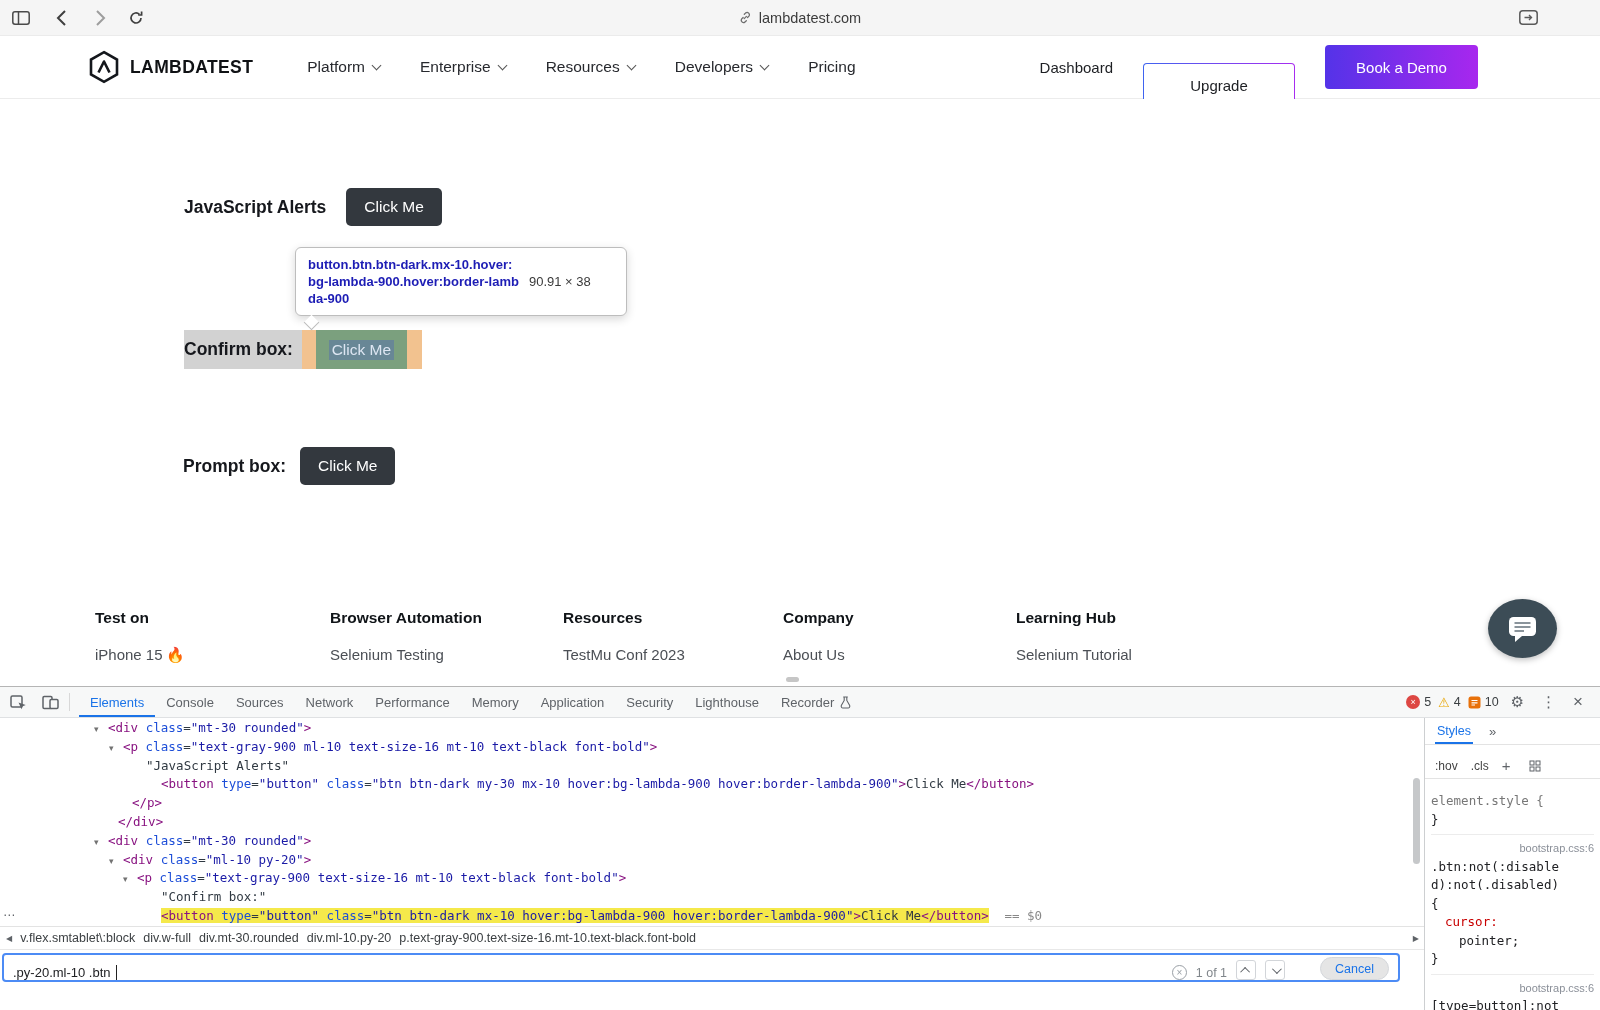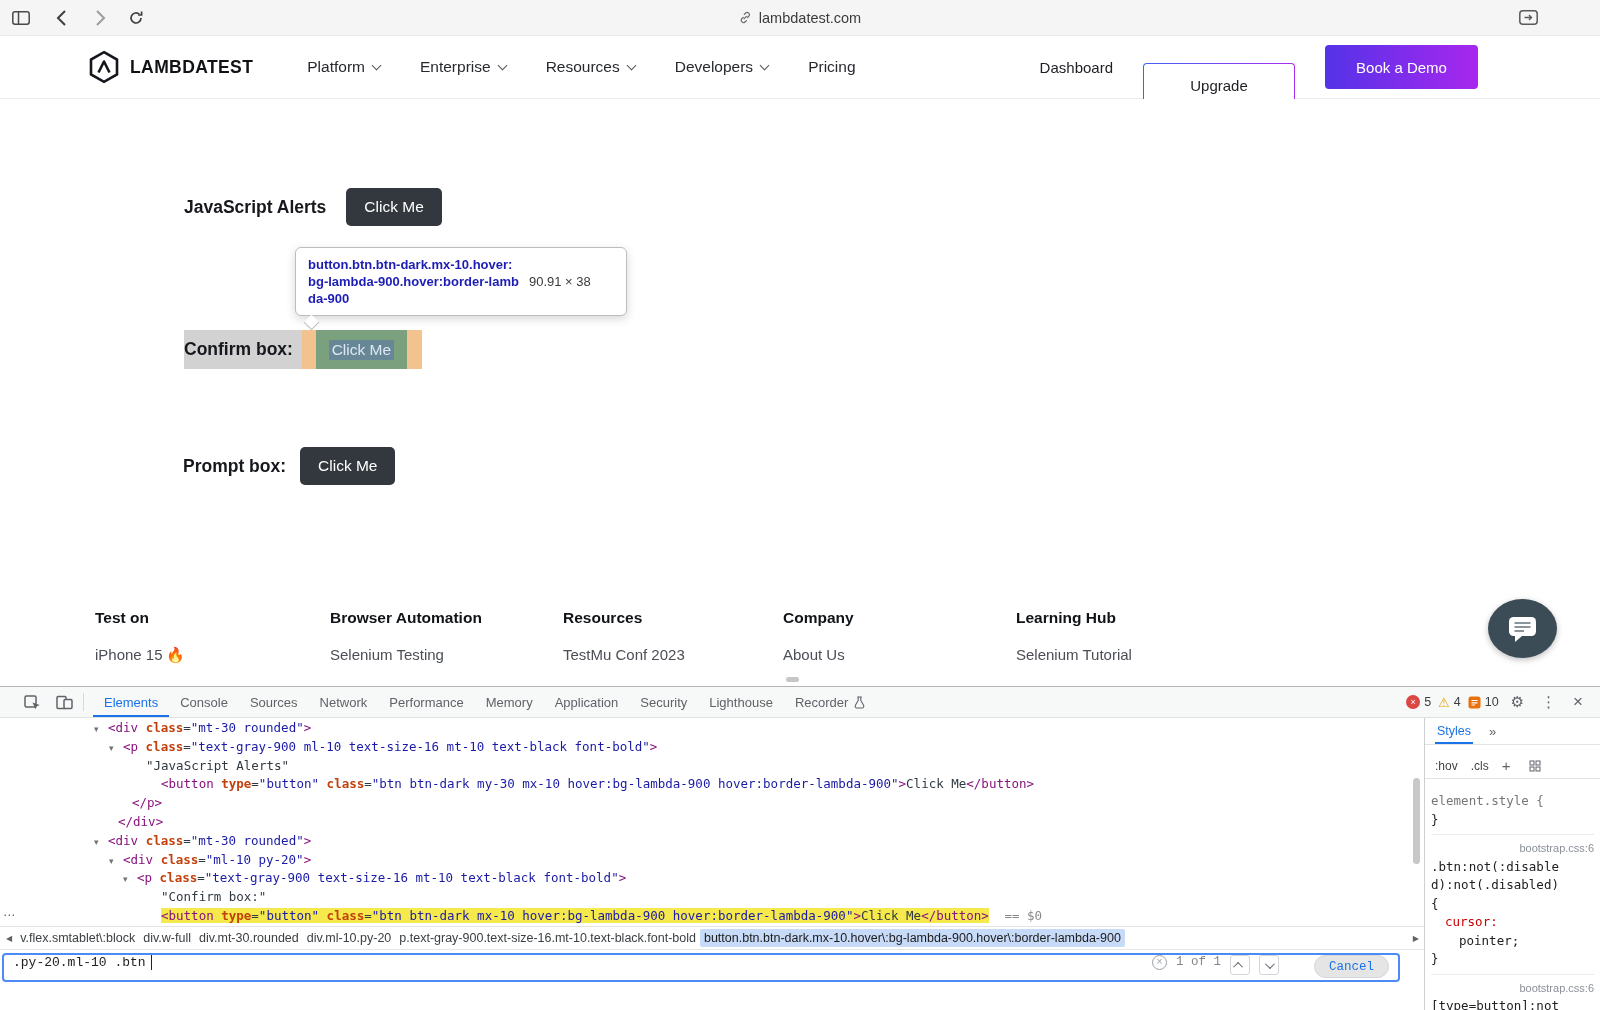--- a/index.html
+++ b/index.html
@@ -56,7 +56,7 @@
 
   
   .devtools{position:absolute;left:0;top:686px;width:1600px;height:324px;border-top:1px solid #b5b5b5;background:#fff;display:flex;flex-direction:column;}
-  .dt-toolbar{flex:0 0 31px;background:#f7f8f8;border-bottom:1px solid #dfe1e3;display:flex;align-items:center;padding-left:16px;}
+  .dt-toolbar{flex:0 0 31px;background:#f7f8f8;border-bottom:1px solid #dfe1e3;display:flex;align-items:center;padding-left:2px;}
   .ico-btn{width:32px;height:100%;display:flex;align-items:center;justify-content:center;cursor:pointer;}
   .tb-sep{width:1px;height:18px;background:#d8d8d8;margin:0 3px;}
   .dt-tabs{display:flex;height:100%;margin-left:6px;}

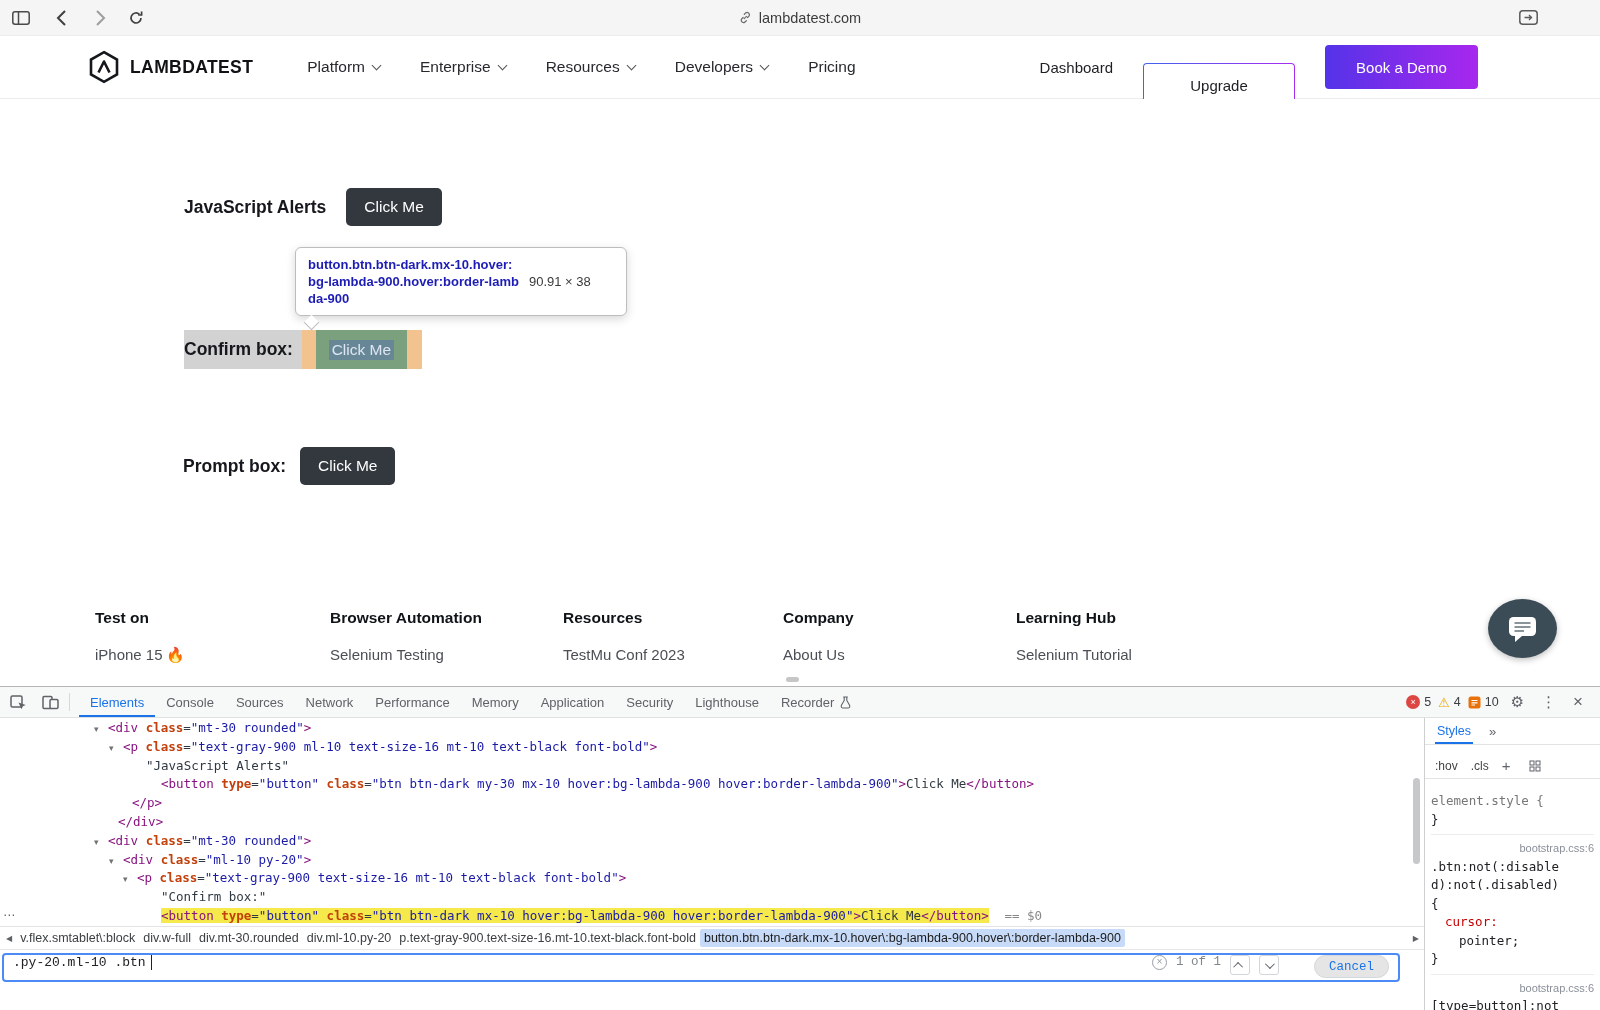--- a/index.html
+++ b/index.html
@@ -77,7 +77,7 @@
   .code-line{white-space:pre;line-height:18.8px;height:18.8px;cursor:default;}
   .arrow{color:#727272;display:inline-block;width:14px;font-size:9px;font-family:"DejaVu Sans",sans-serif;}
   .tk-t{color:#881280;}
-  .tk-a{color:#c2410c;font-weight:bold;}
+  .tk-a{color:#1d4ed8;}
   .tk-v{color:#1a1aa6;}
   .tk-x{color:#303942;}
   .hl{background:#f5e94b;}

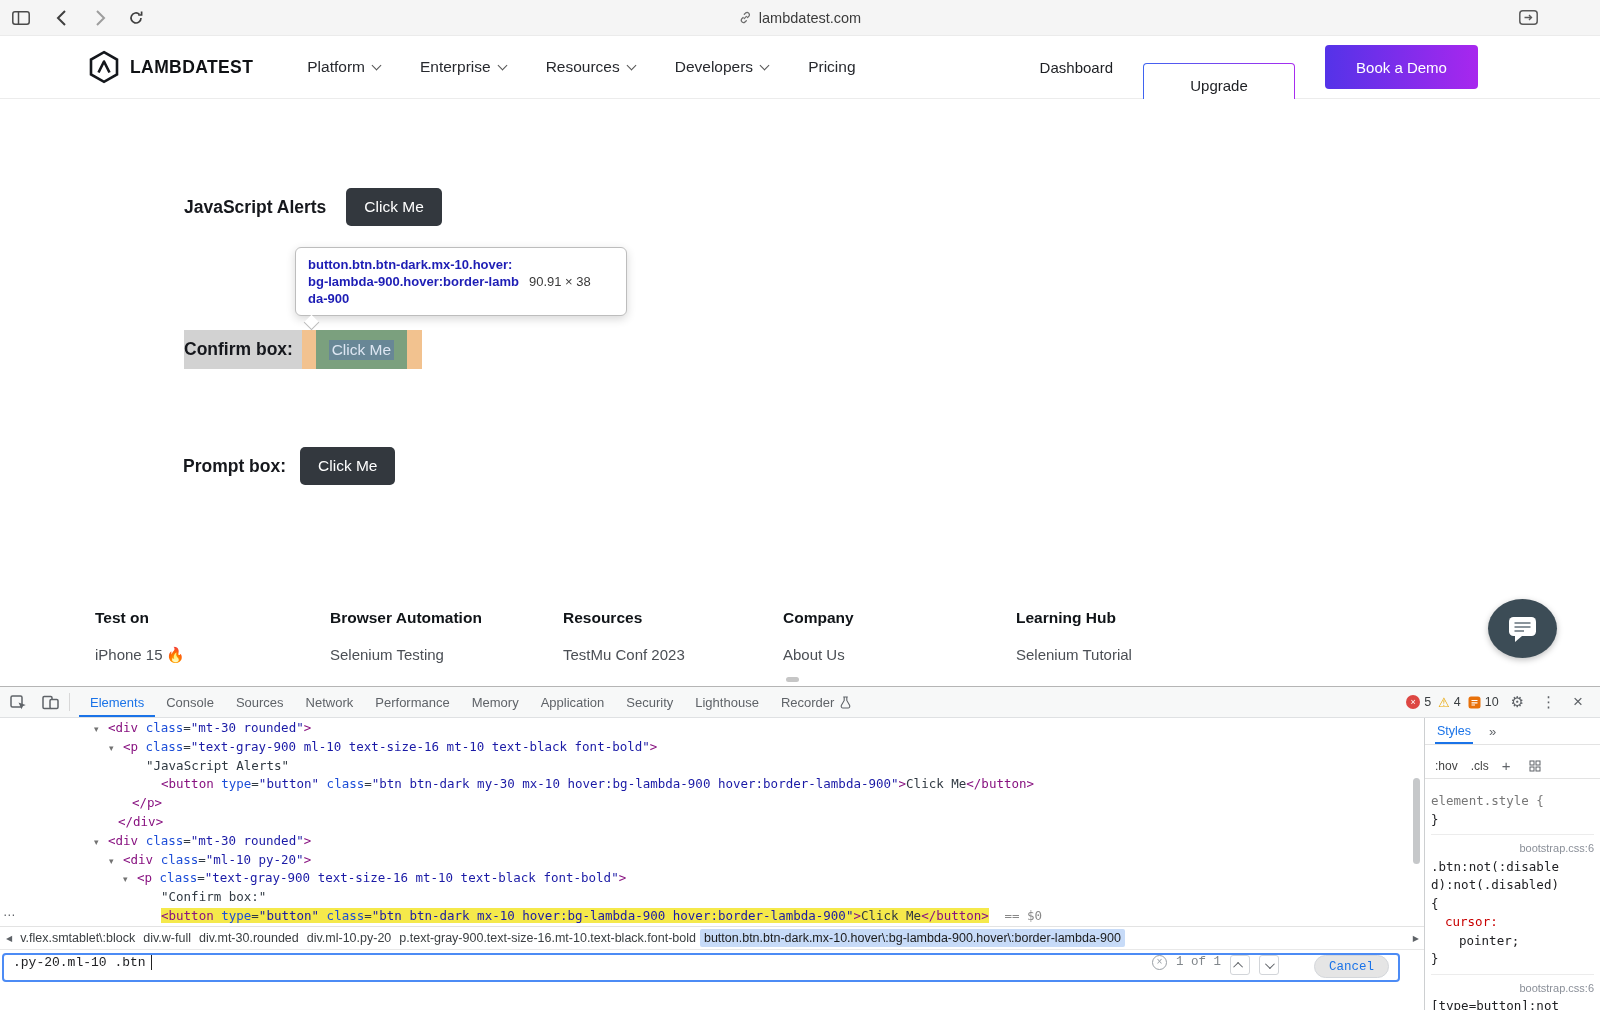--- a/index.html
+++ b/index.html
@@ -368,7 +368,6 @@
             <span class="crumb">div.mt-30.rounded</span>
             <span class="crumb">div.ml-10.py-20</span>
             <span class="crumb">p.text-gray-900.text-size-16.mt-10.text-black.font-bold</span>
-            <span class="crumb sel">button.btn.btn-dark.mx-10.hover\:bg-lambda-900.hover\:border-lambda-900</span>
           </span>
         <span class="crumb-arrow-r">▶</span>
       </div>

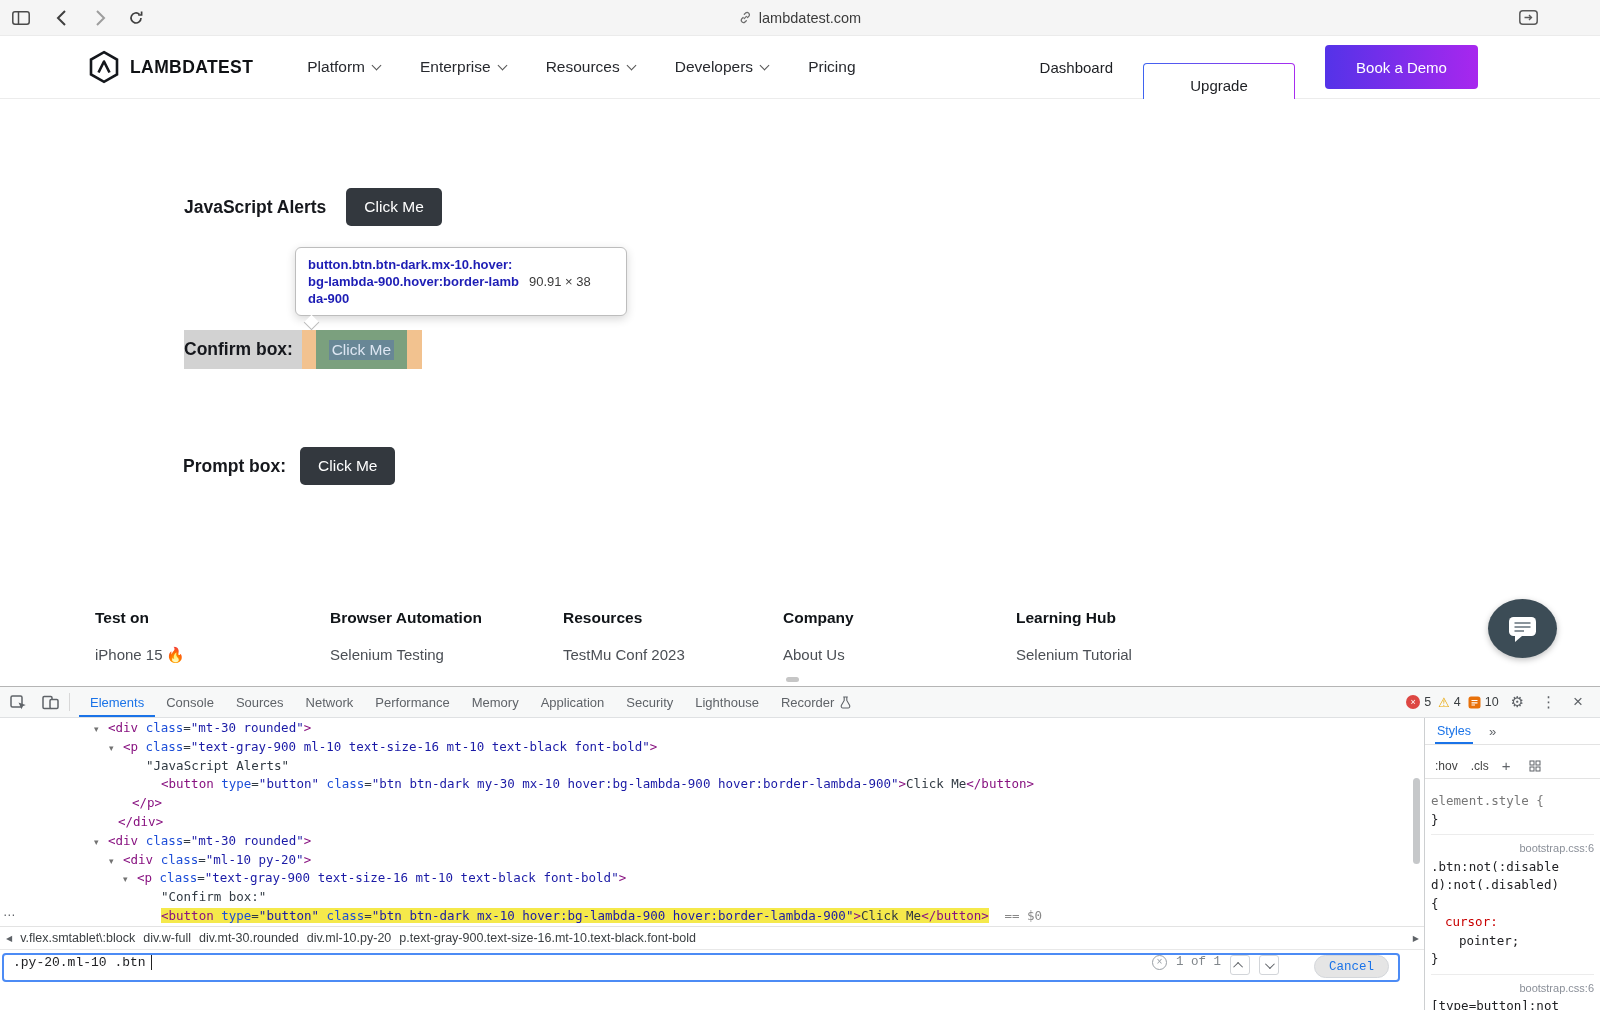--- a/index.html
+++ b/index.html
@@ -94,7 +94,7 @@
   .crumb.sel{background:#c7dbf8;border-radius:2px;color:#1b1b1b;}
 
   .dt-searchbar{flex:0 0 35px;border-top:1px solid #e8e8e8;padding:3px 8px 0 2px;}
-  .dt-search{height:29px;border:2px solid #4c8bf5;border-radius:4px;display:flex;align-items:flex-start;padding:0 9px;gap:9px;font-size:13px;color:#202124;margin-right:16px;background:#fff;font-family:Liberation Mono, monospace;}
+  .dt-search{height:29px;border:2px solid #4c8bf5;border-radius:4px;display:flex;align-items:flex-end;padding:0 9px;gap:9px;font-size:13px;color:#202124;margin-right:16px;background:#fff;}
   .find-text{white-space:pre;}
   .caret{width:1.5px;height:15px;background:#222;margin-left:-4px;}
   .spacer{flex:1;}

